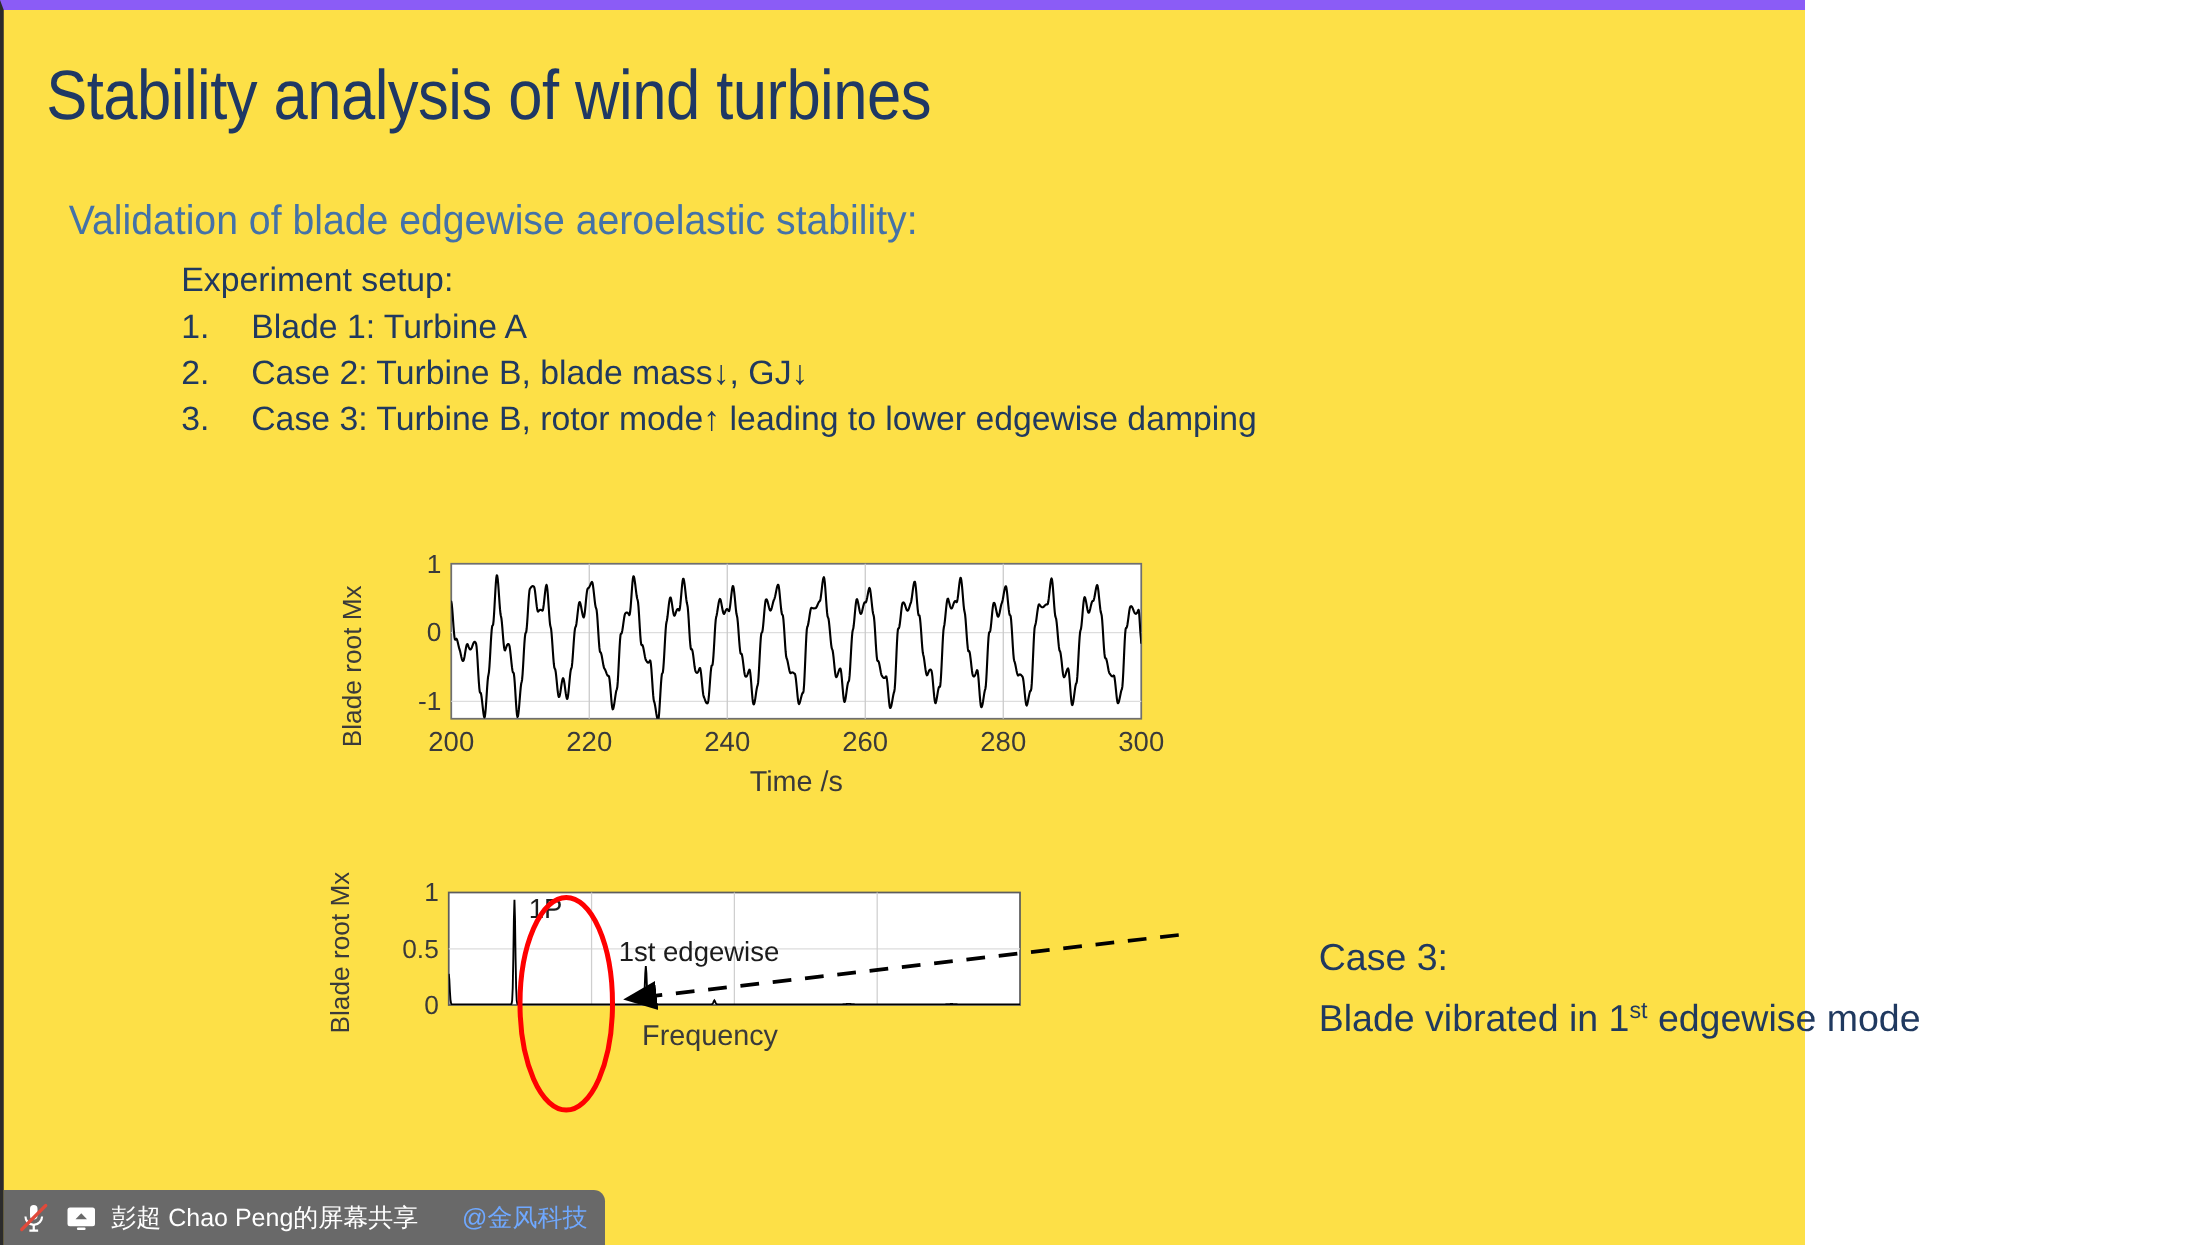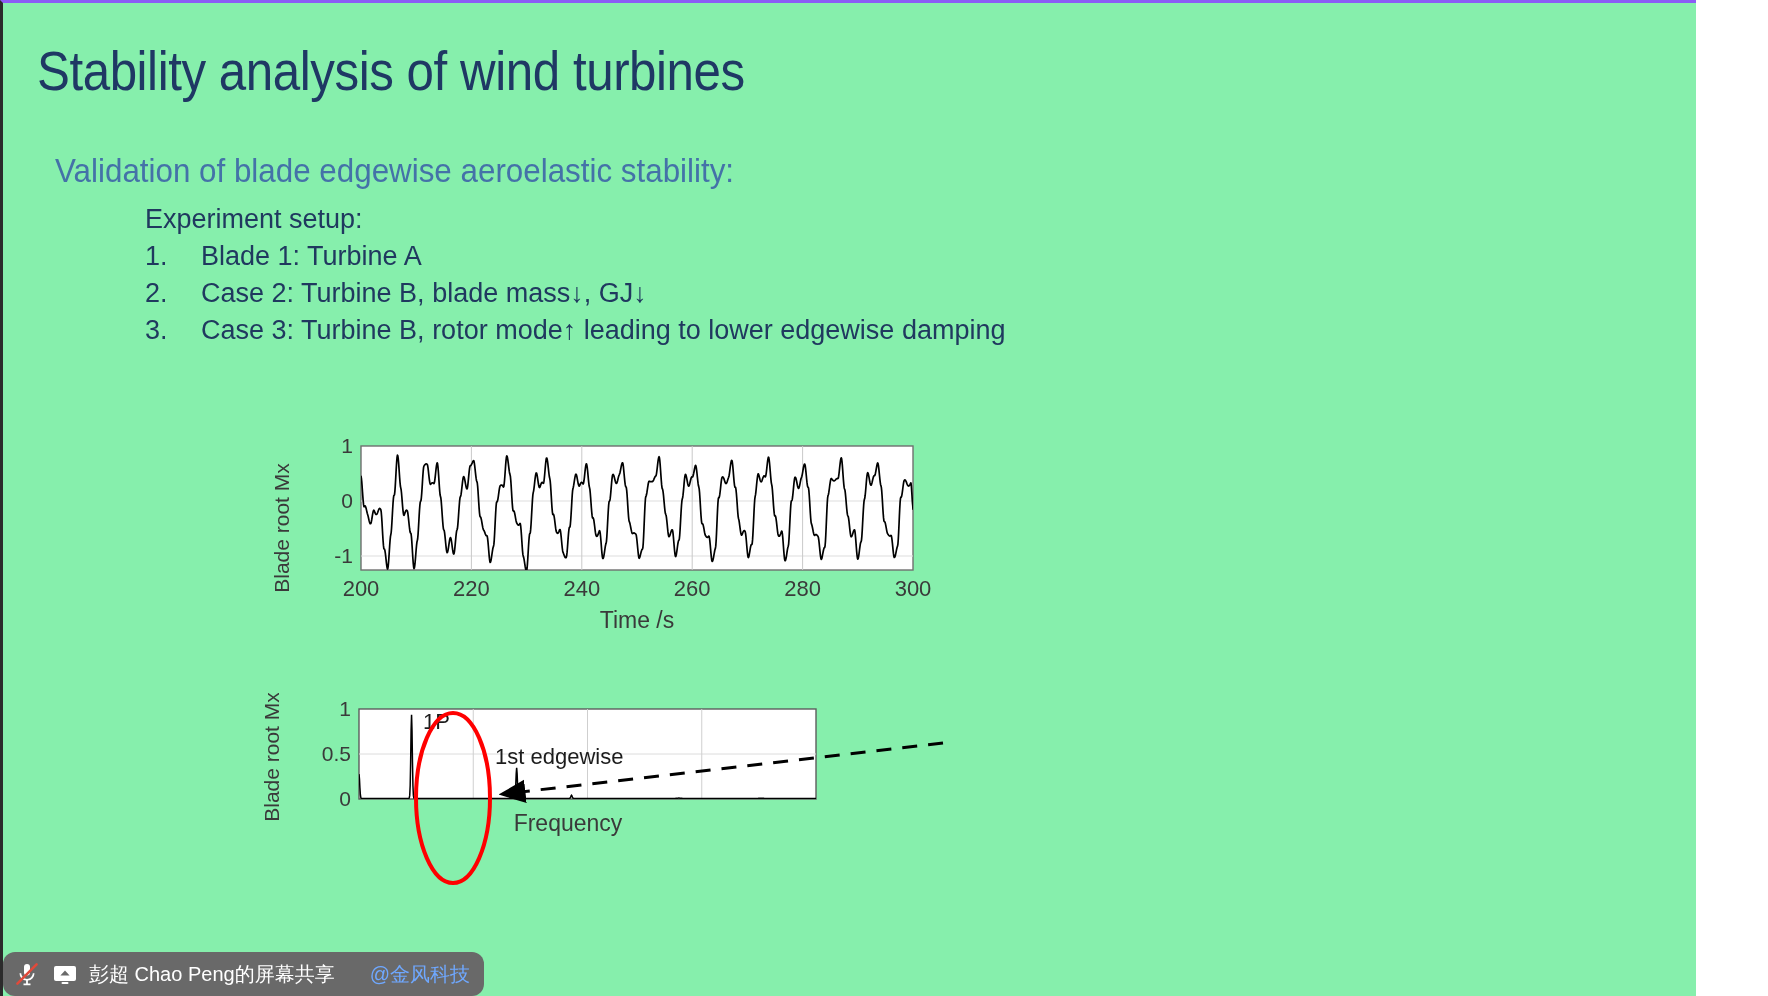--- a/index.html
+++ b/index.html
@@ -19,10 +19,10 @@
   #slide {
     position: absolute;
     left: 0; top: 0;
-    width: 1696px;
+    width: 1444px;
     height: 996px;
-    background: #86efac;
-    border-top: 3px solid #8b5cf6;
+    background: #fde047;
+    border-top: 8px solid #8b5cf6;
     border-left: 3px solid #2b2b2b;
     box-sizing: border-box;
   }

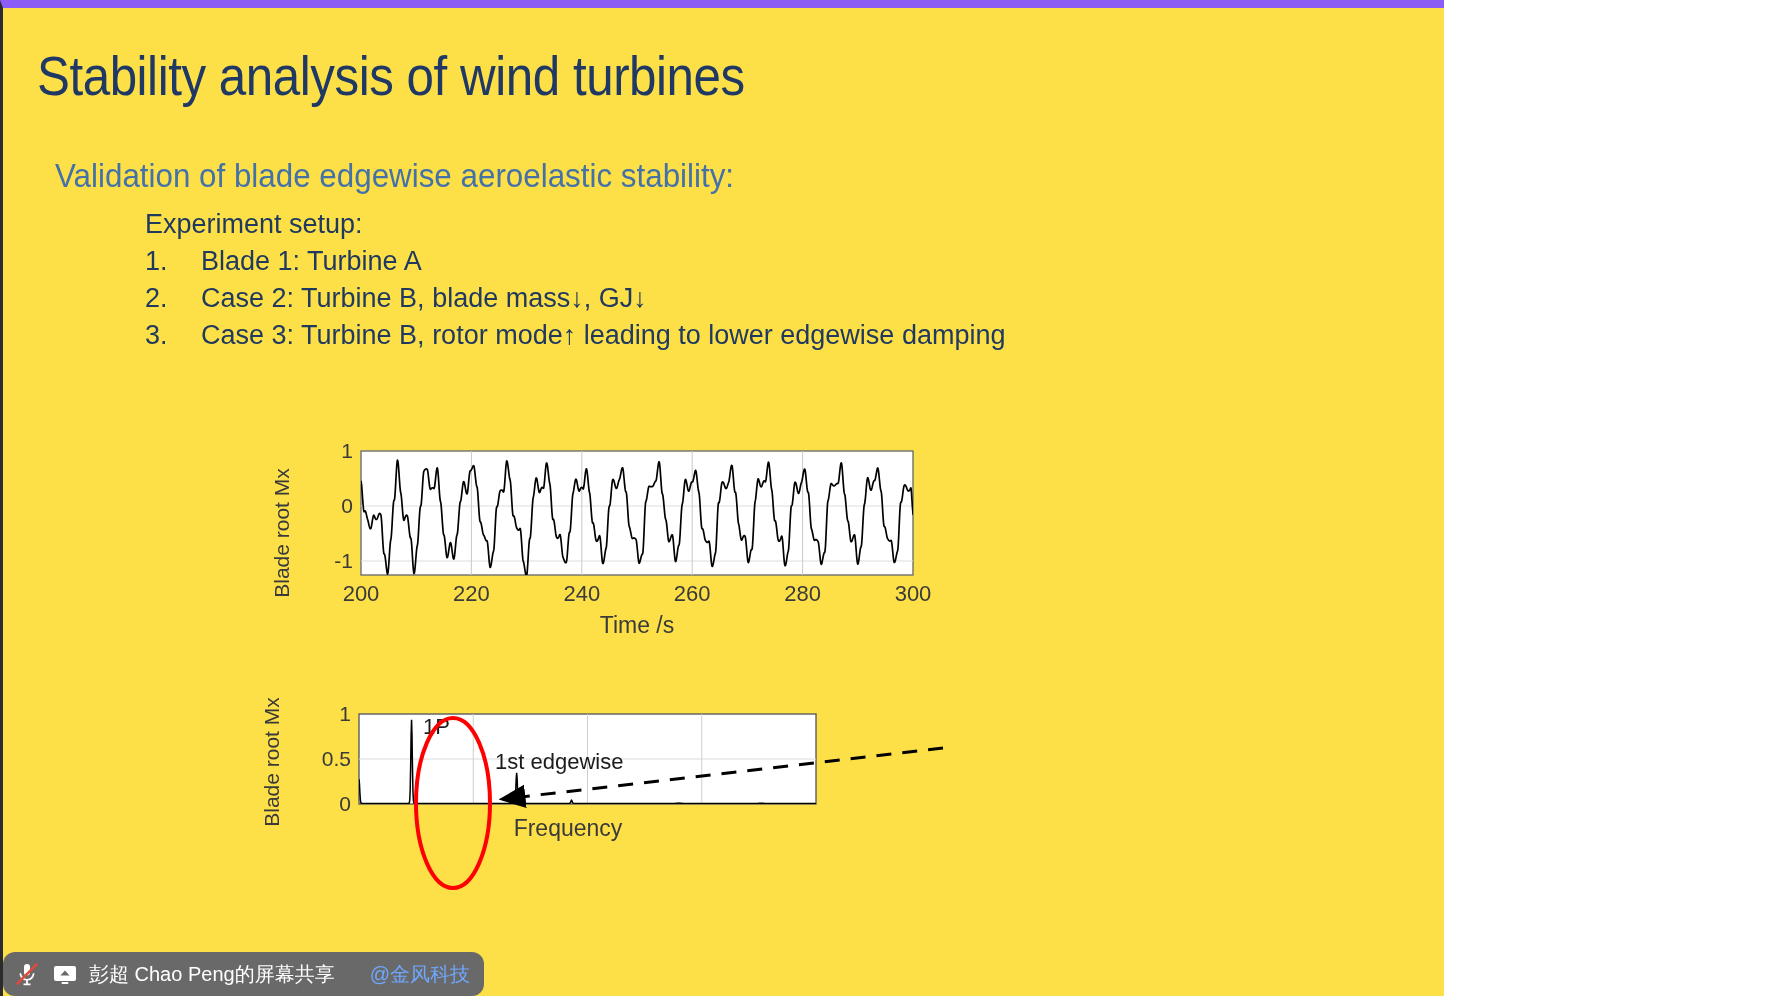--- a/index.html
+++ b/index.html
@@ -227,6 +227,10 @@
     <text x="313" y="138" text-anchor="middle" font-family="Liberation Sans, sans-serif" font-size="23" fill="#3a3a3a">Frequency</text>
   </svg>
 
+  <div id="callout">
+    <div>Case 3:</div>
+    <div><span>Blade vibrated in 1</span><sup>st</sup><span> edgewise mode</span></div>
+  </div>
 
   <div id="share-bar">
     <span class="ic">

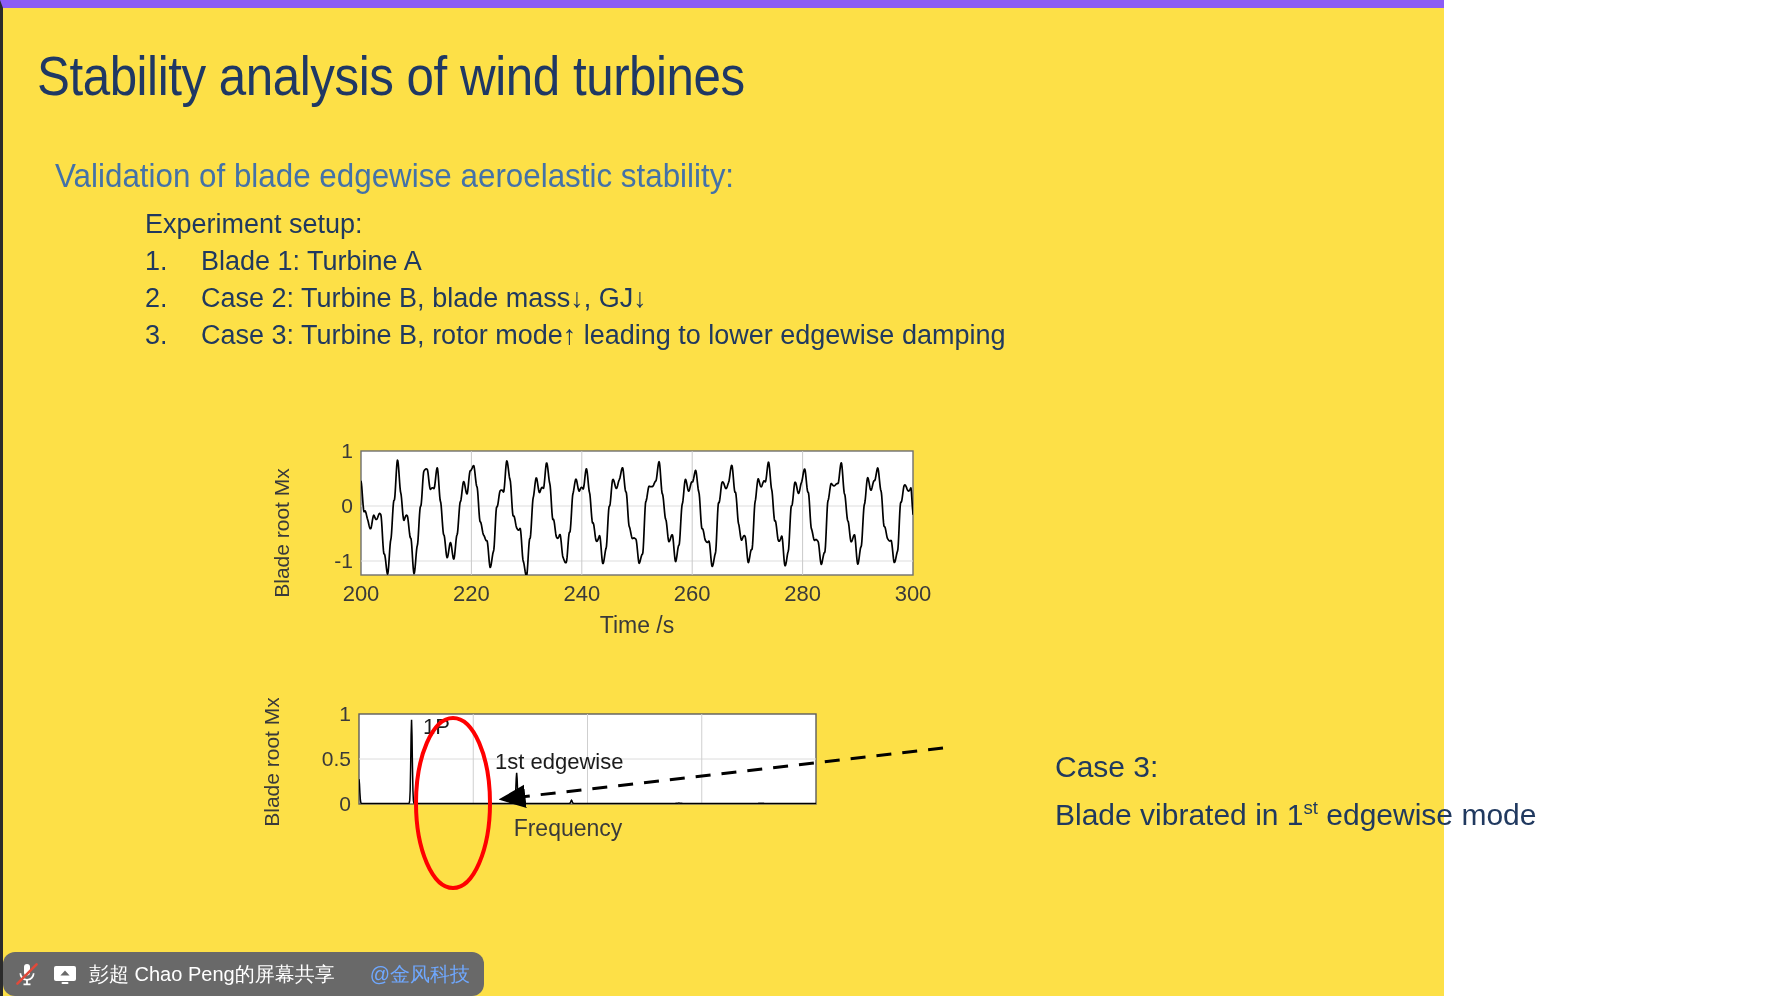--- a/index.html
+++ b/index.html
@@ -117,7 +117,6 @@
     box-sizing: border-box;
     font-size: 20px;
     color: #ffffff;
-    border-radius: 12px;
   }
   #share-bar .ic {
     display: inline-flex;

